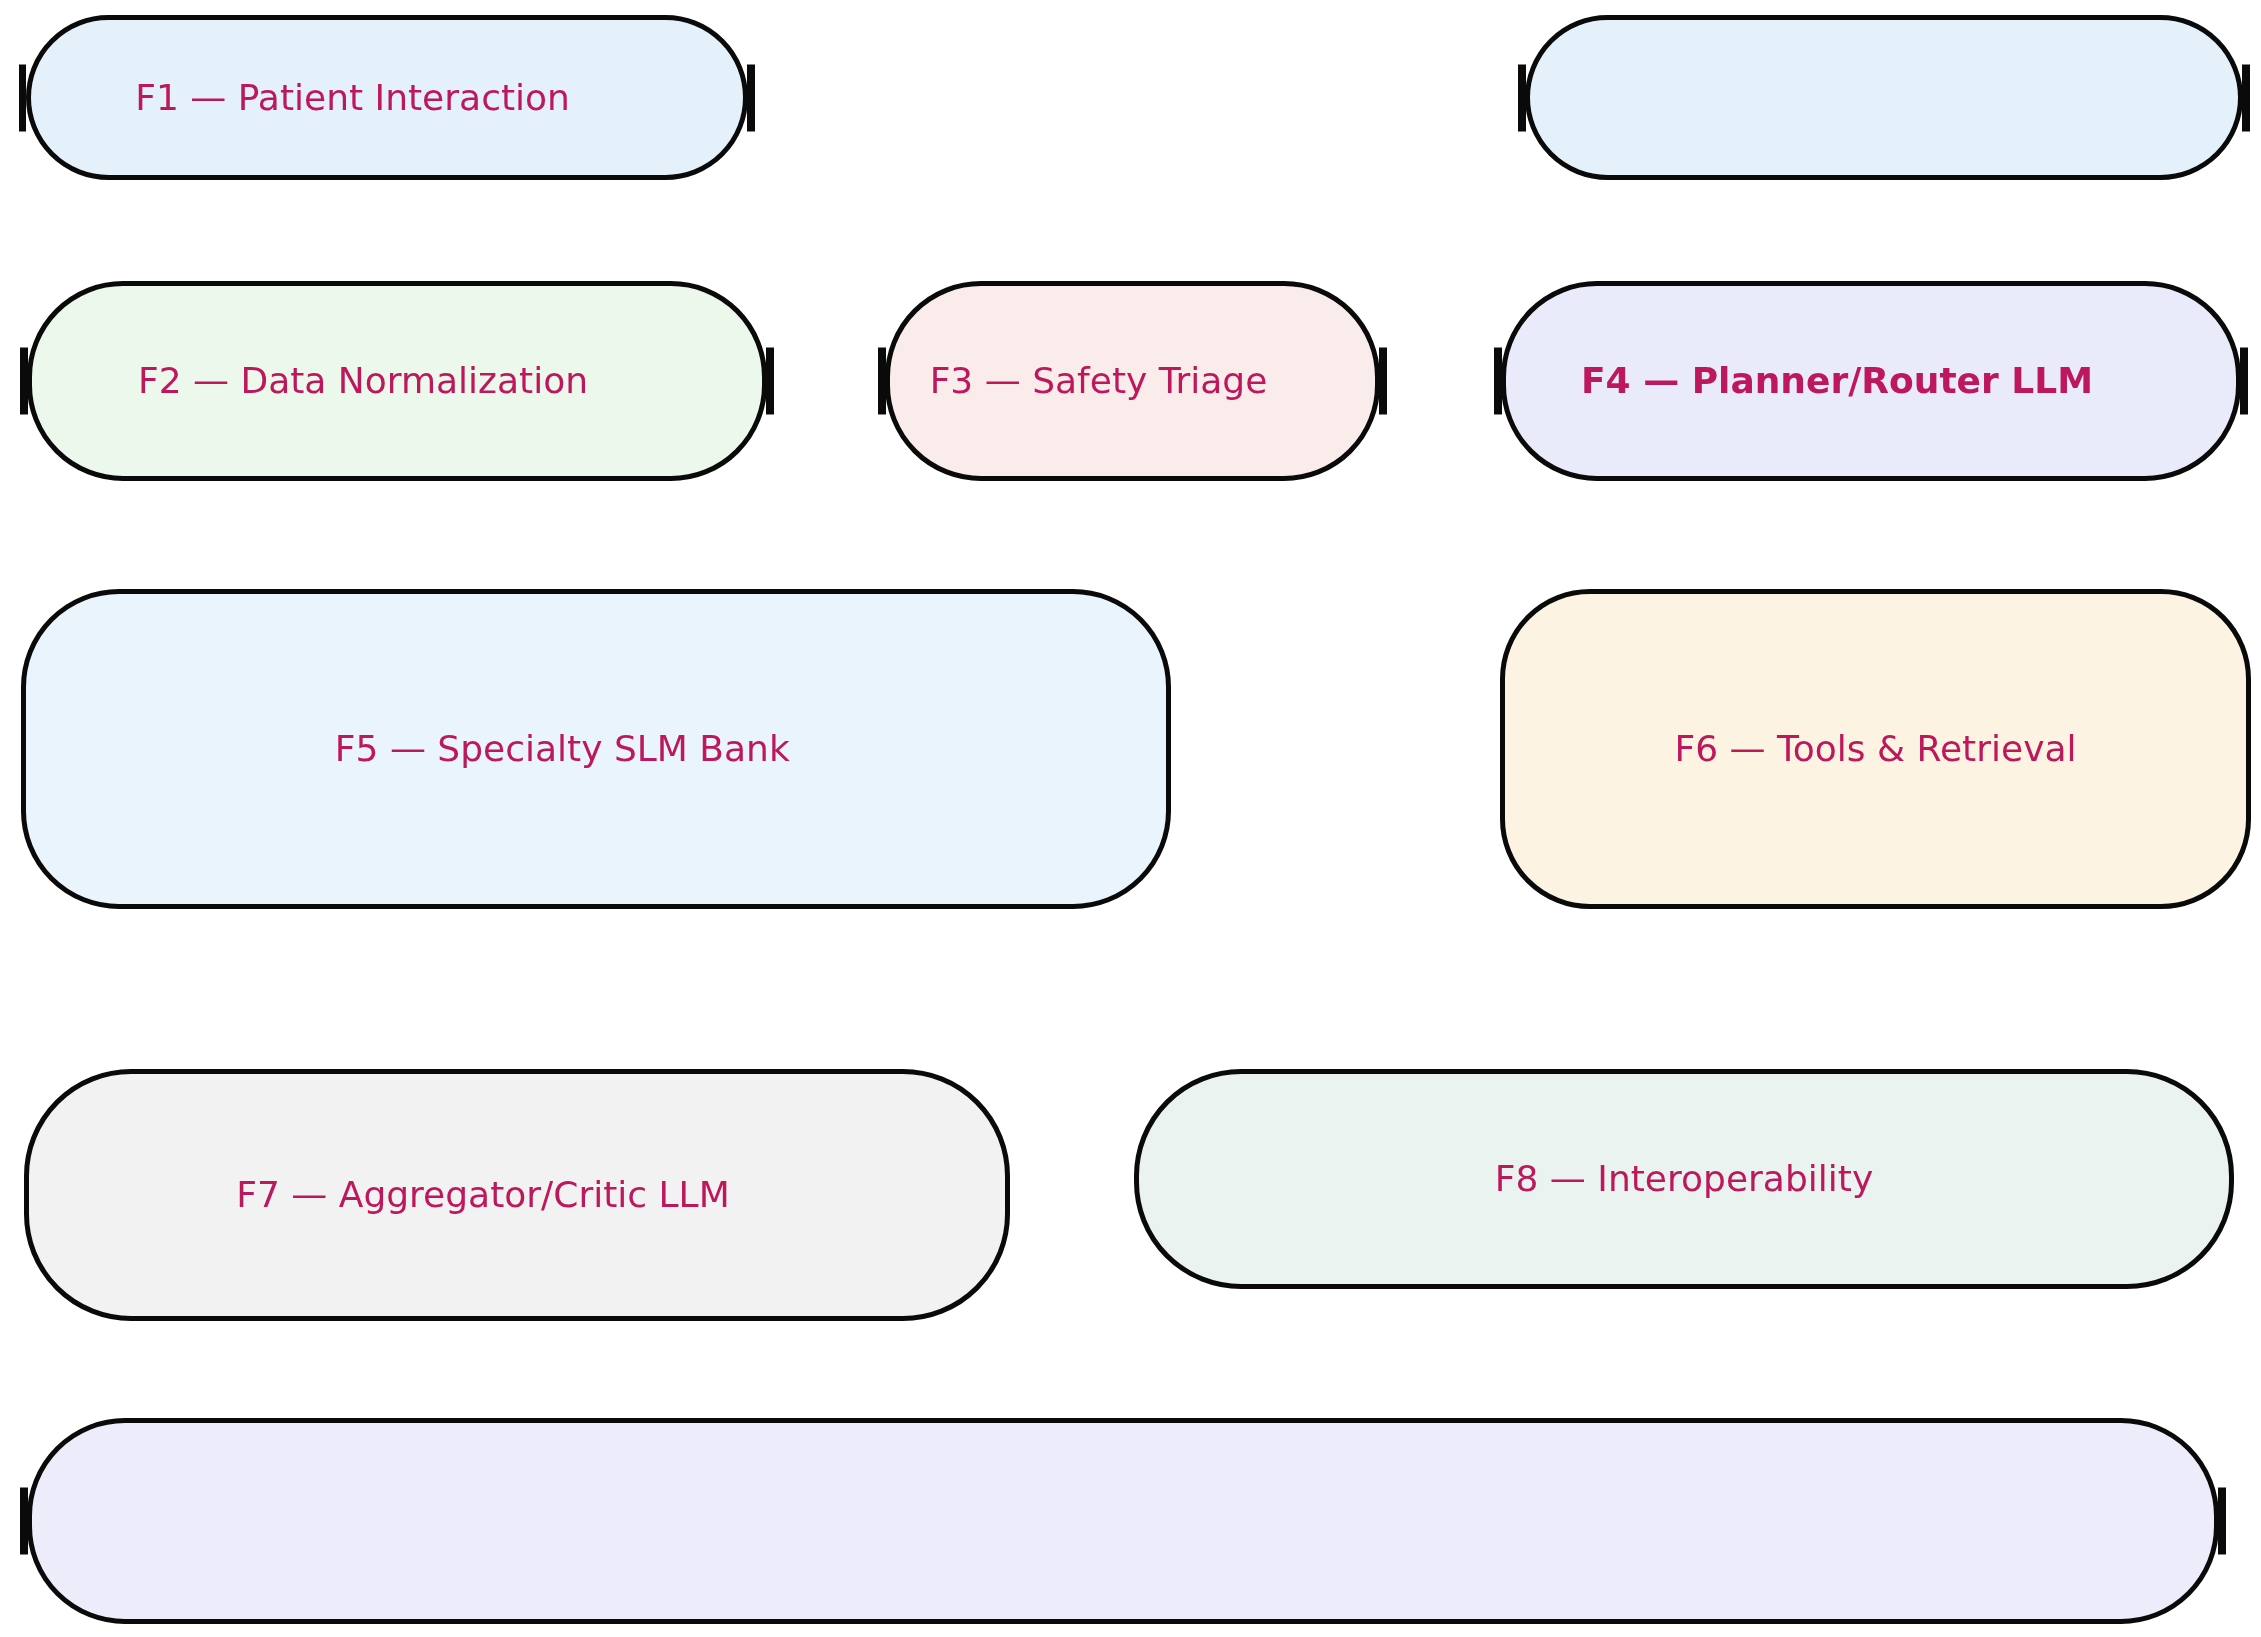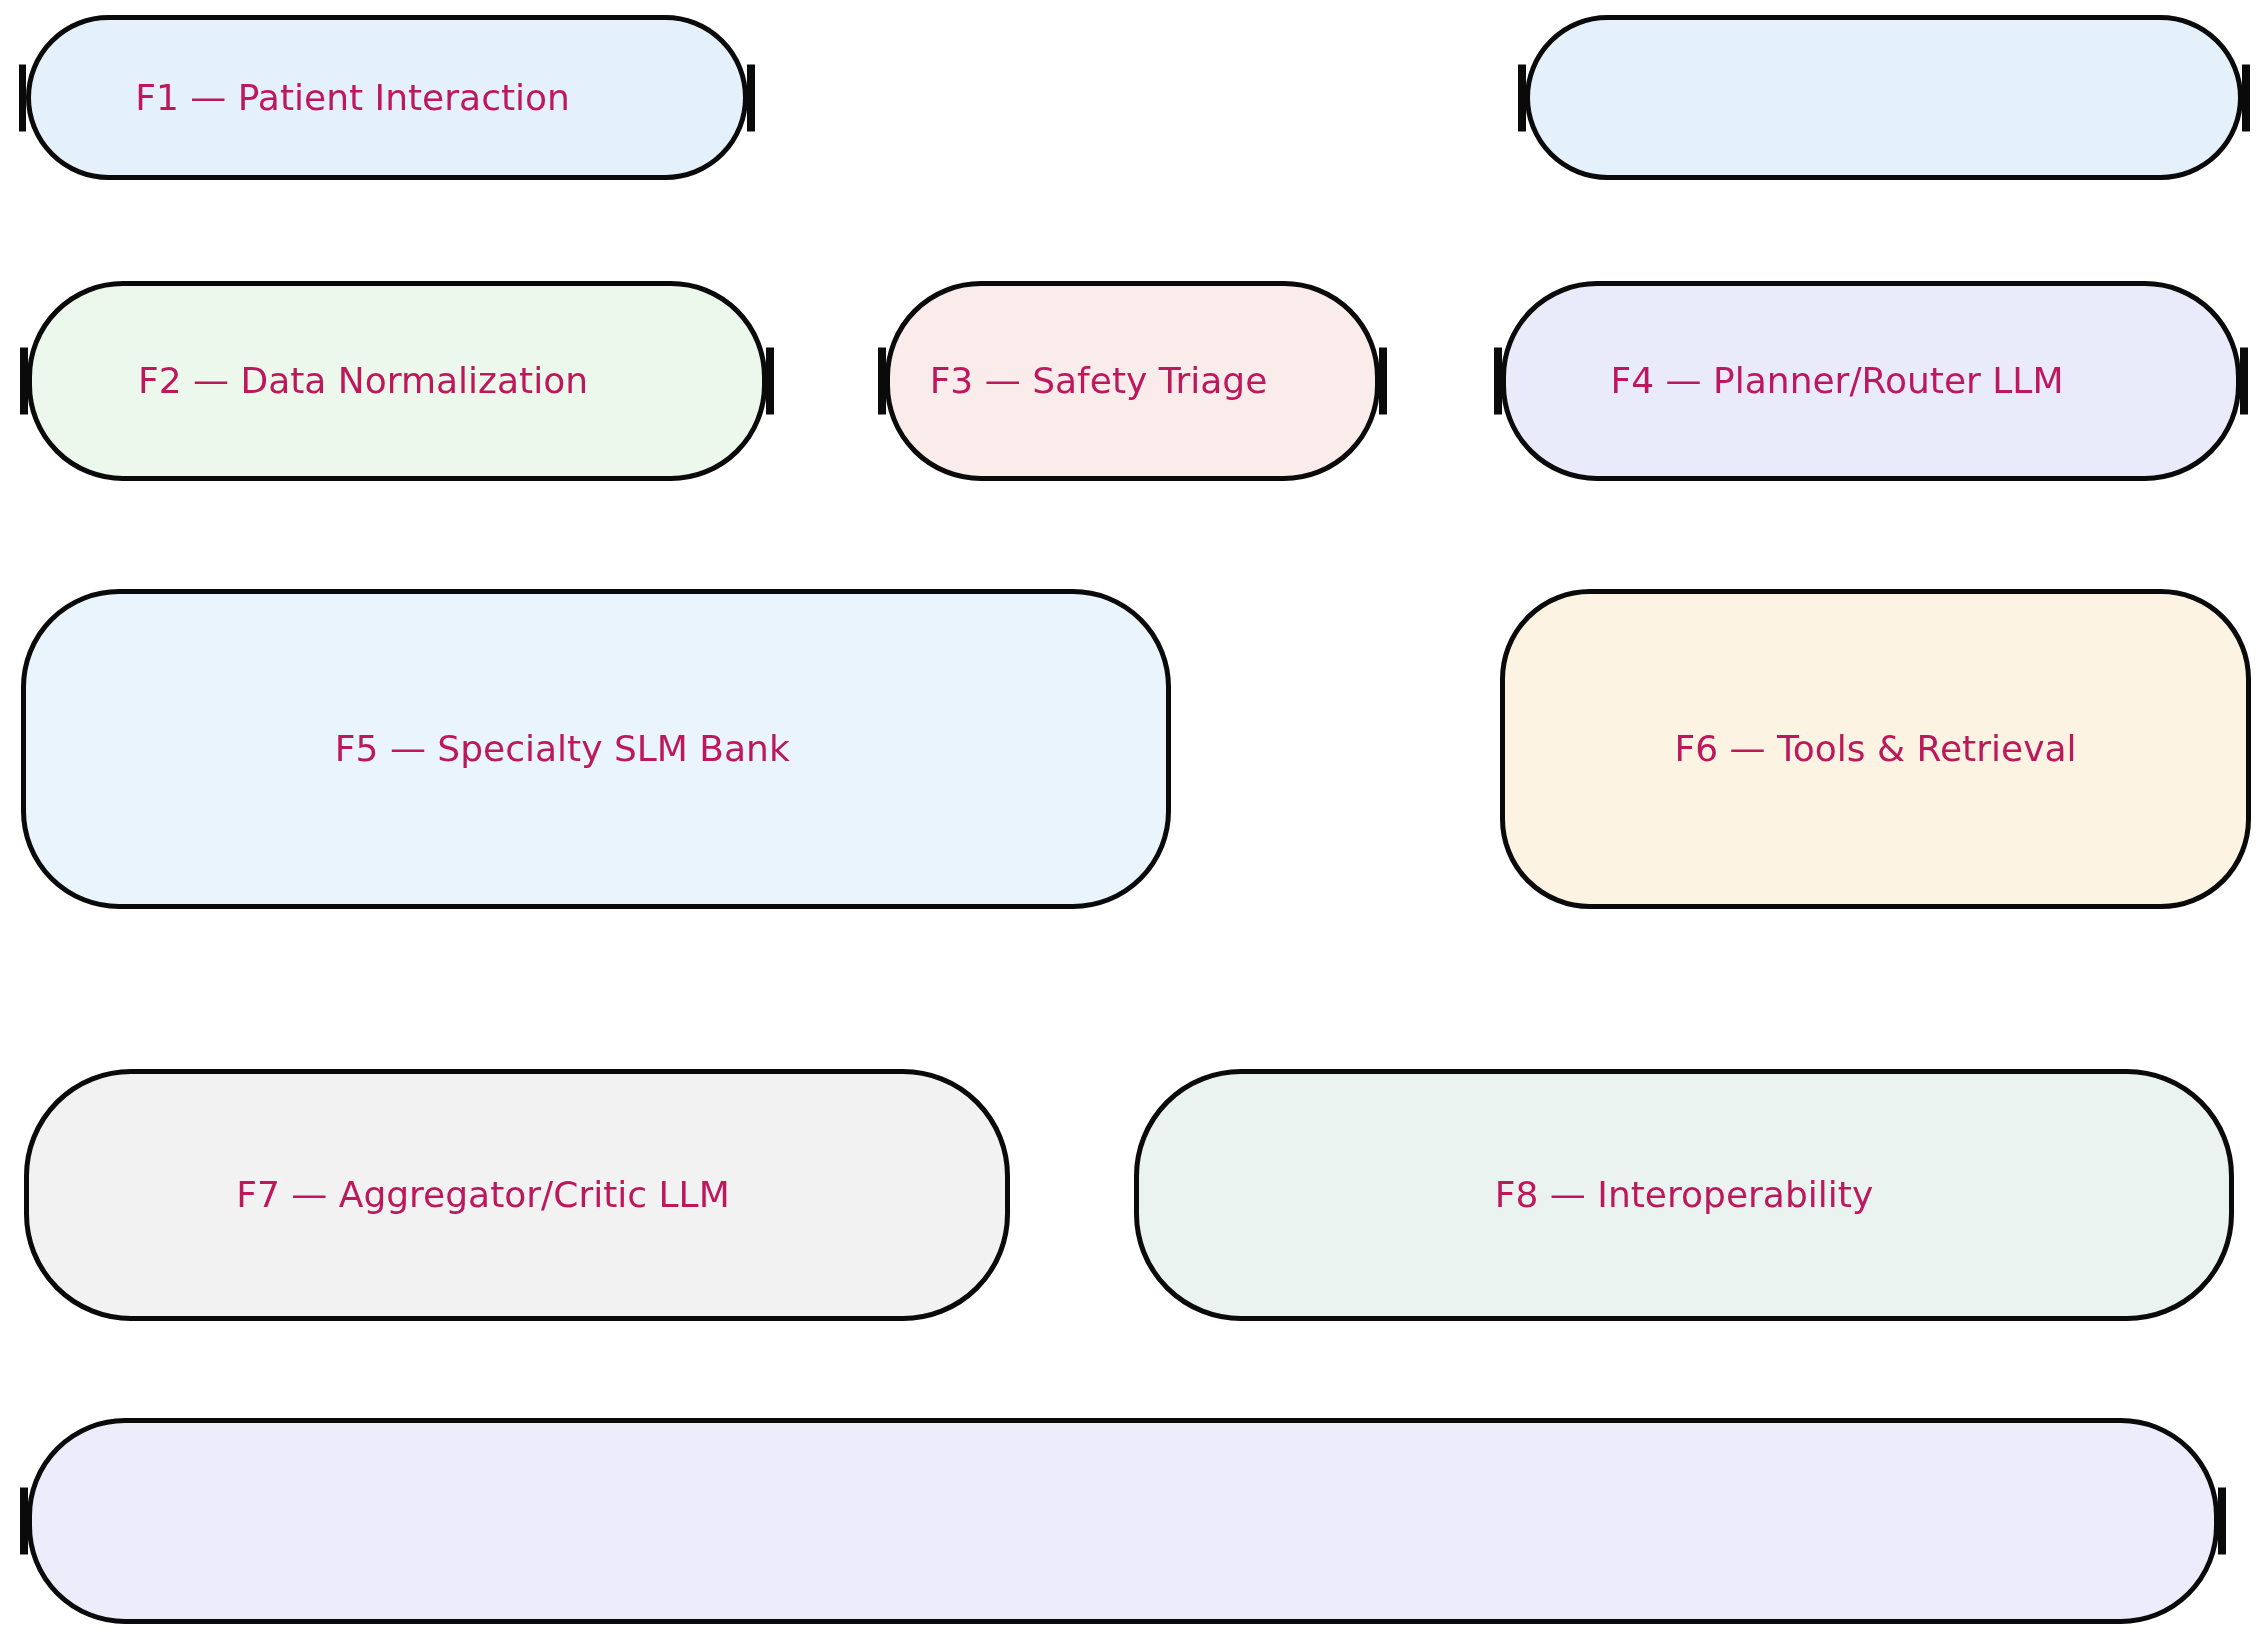--- a/index.html
+++ b/index.html
@@ -49,7 +49,7 @@
   .n-f9  { left: 1525px; top: 15.4px;   width: 718px;  height: 165px; border-radius: 83px; }
   .n-f2  { left: 27px;   top: 281px;  width: 740px;  height: 200px; border-radius: 96px; }
   .n-f3  { left: 885px; top: 281px;  width: 495px;  height: 200px; border-radius: 96px; }
-  .n-f4  { left: 1501px; top: 281px;  width: 740px;  height: 200px; border-radius: 96px; }
+  .n-f4  { left: 1501px; top: 281px;  width: 740px;  height: 200px; border-radius: 96px; font-weight: bold; }
   .n-f5  { left: 21.3px;   top: 589px;  width: 1150px; height: 320px; border-radius: 98px; }
   .n-f6  { left: 1500px; top: 589px;  width: 751px;  height: 320px; border-radius: 90px; }
   .n-f7  { left: 24px;   top: 1069px; width: 986px; height: 252px; border-radius: 107px; justify-content: center; }

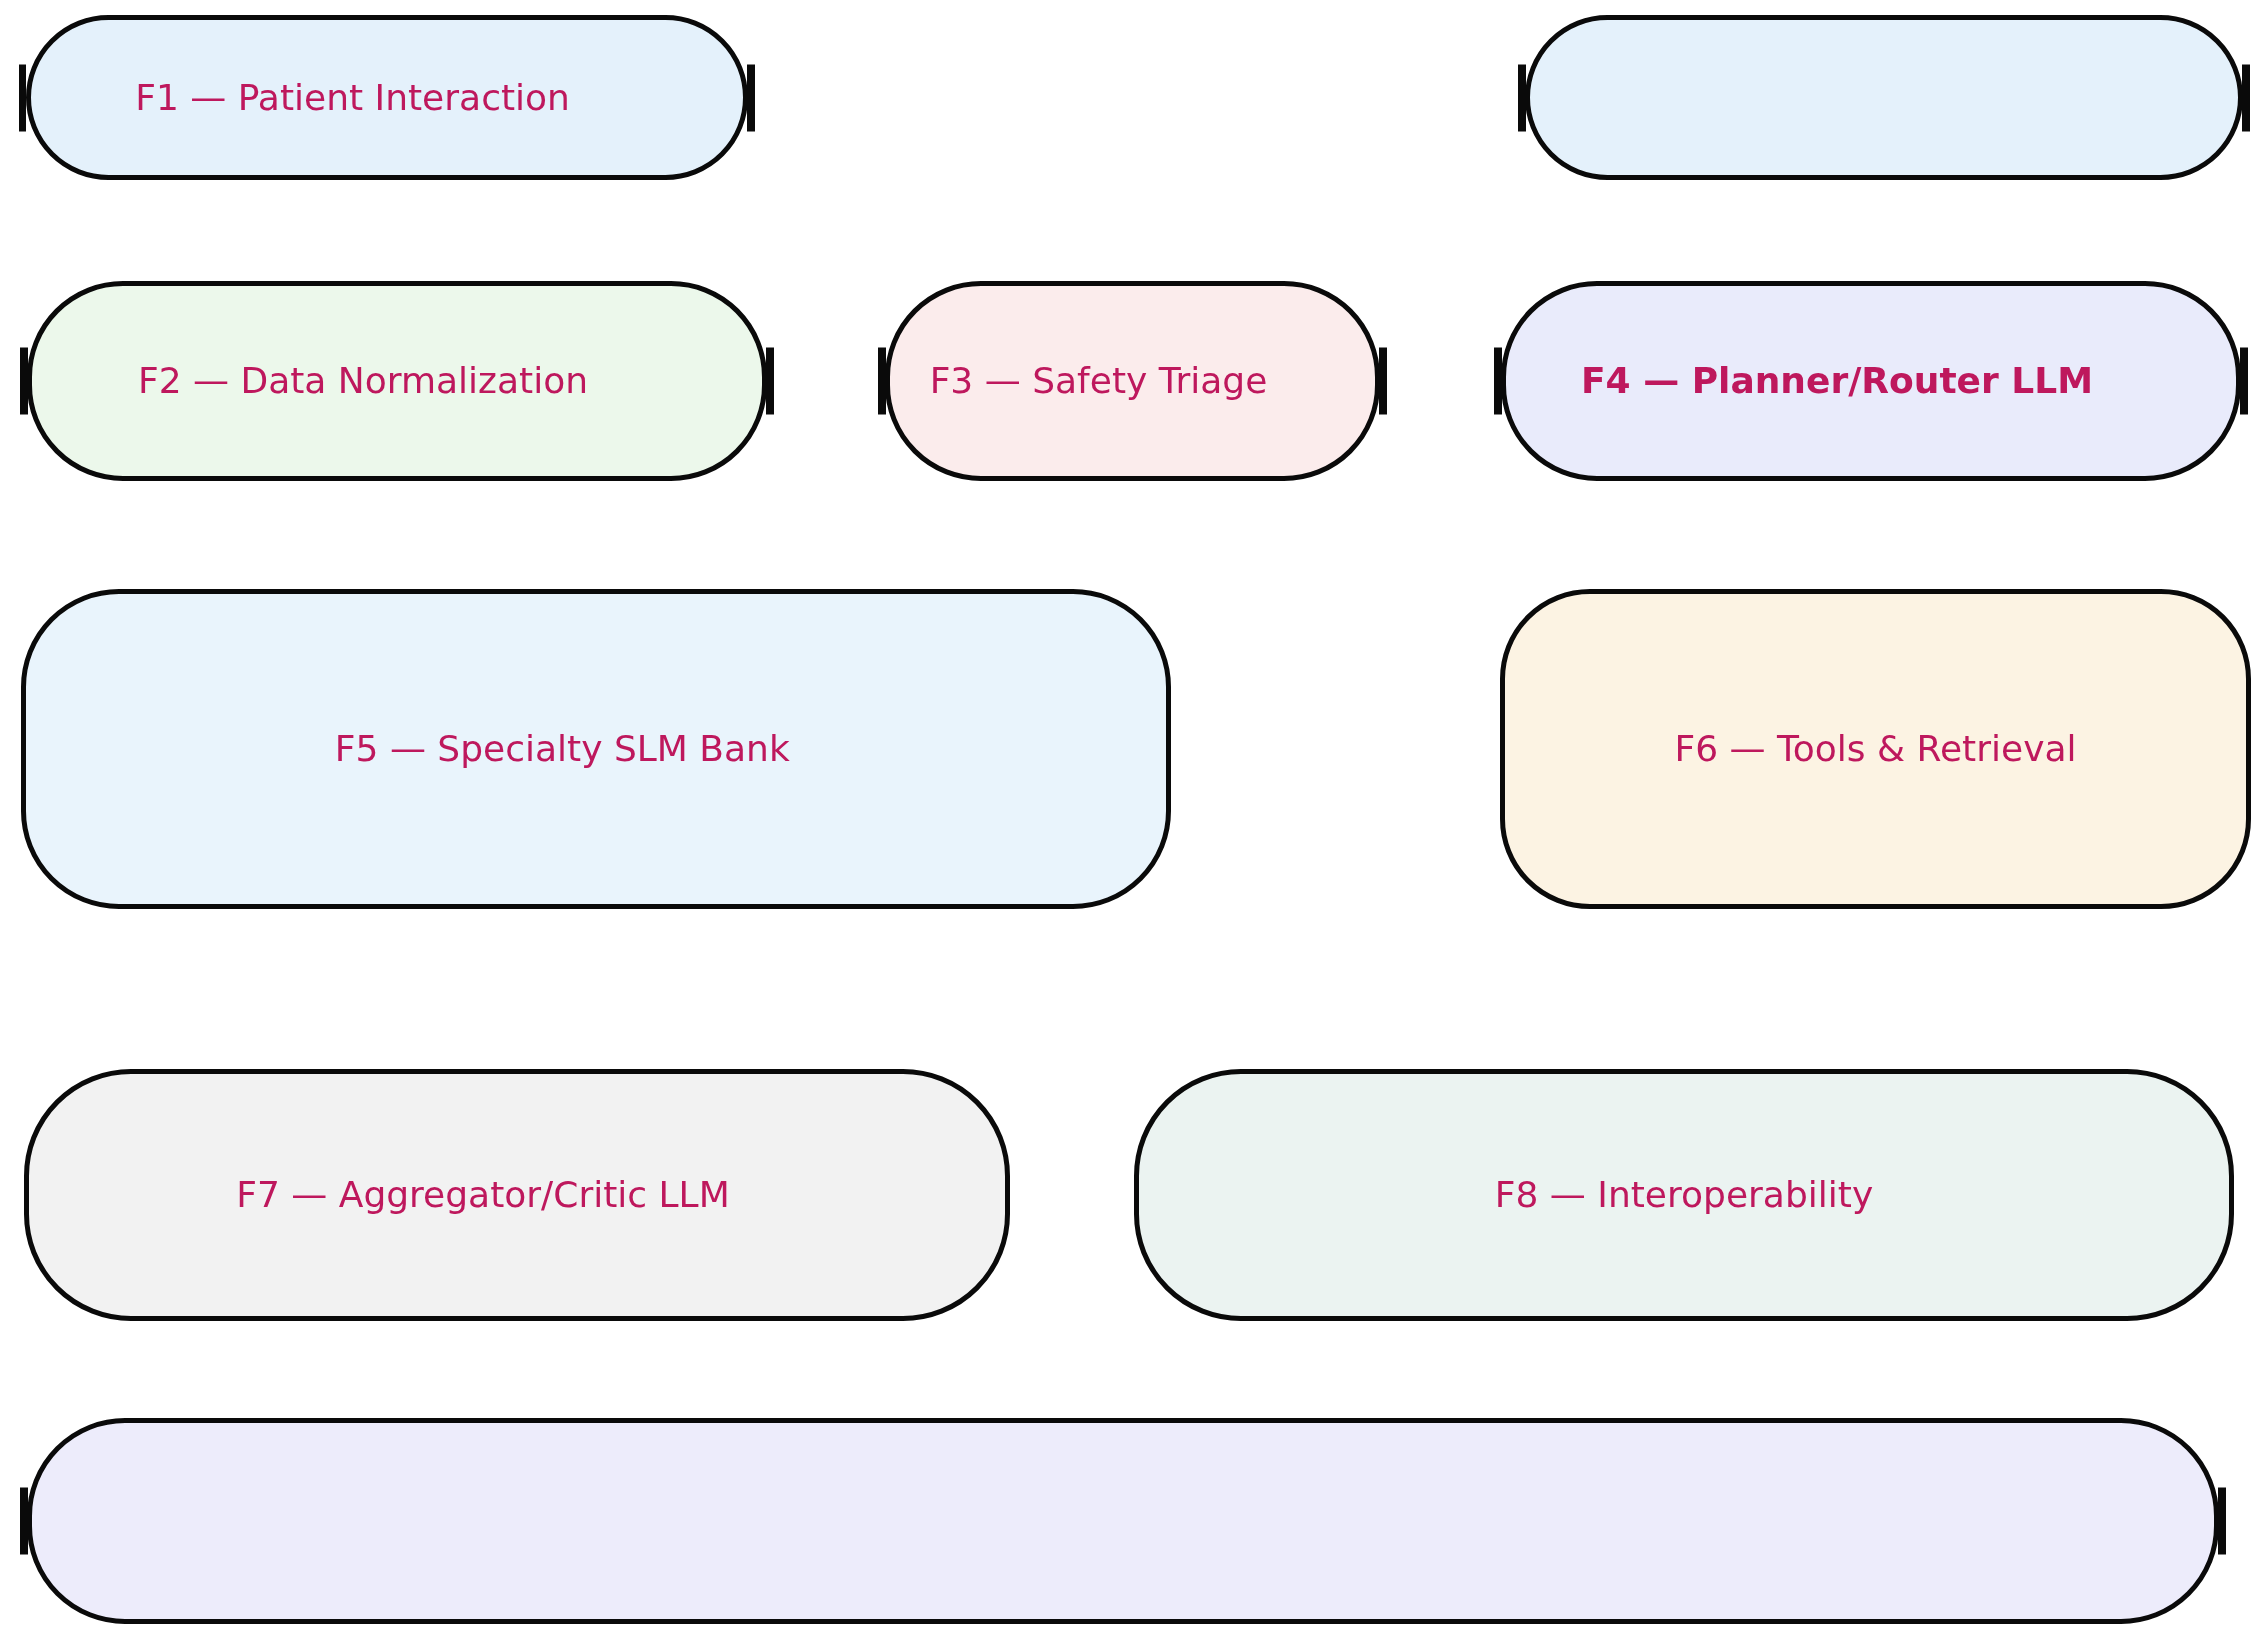--- a/index.html
+++ b/index.html
@@ -53,7 +53,7 @@
   .n-f5  { left: 21.3px;   top: 589px;  width: 1150px; height: 320px; border-radius: 98px; }
   .n-f6  { left: 1500px; top: 589px;  width: 751px;  height: 320px; border-radius: 90px; }
   .n-f7  { left: 24px;   top: 1069px; width: 986px; height: 252px; border-radius: 107px; justify-content: center; }
-  .n-f8  { left: 1134px; top: 1069px; width: 1100px; height: 252px; border-radius: 107px; }
+  .n-f8  { left: 1134px; top: 1069px; width: 1100px; height: 220px; border-radius: 107px; }
   .n-f10 { left: 27px;   top: 1418px; width: 2192px; height: 206px; border-radius: 98px; }
 </style>
 </head>

